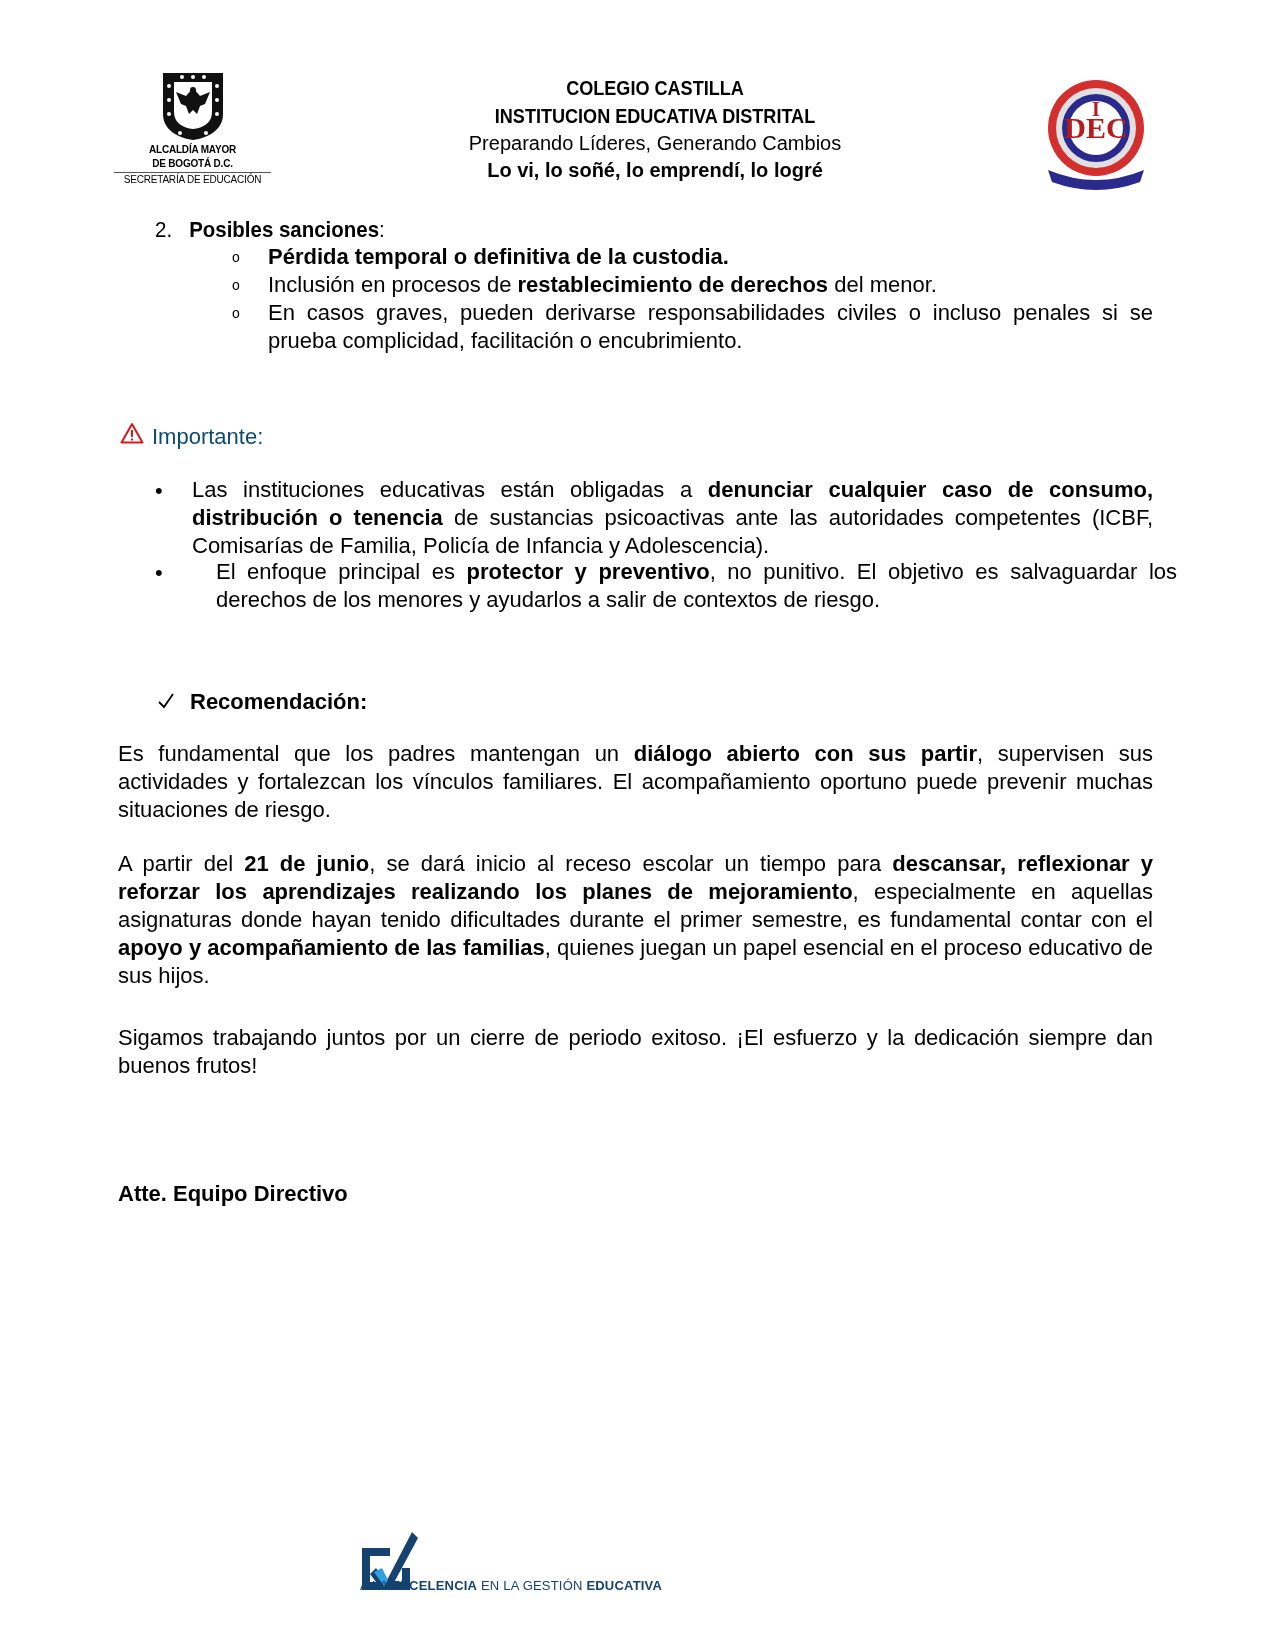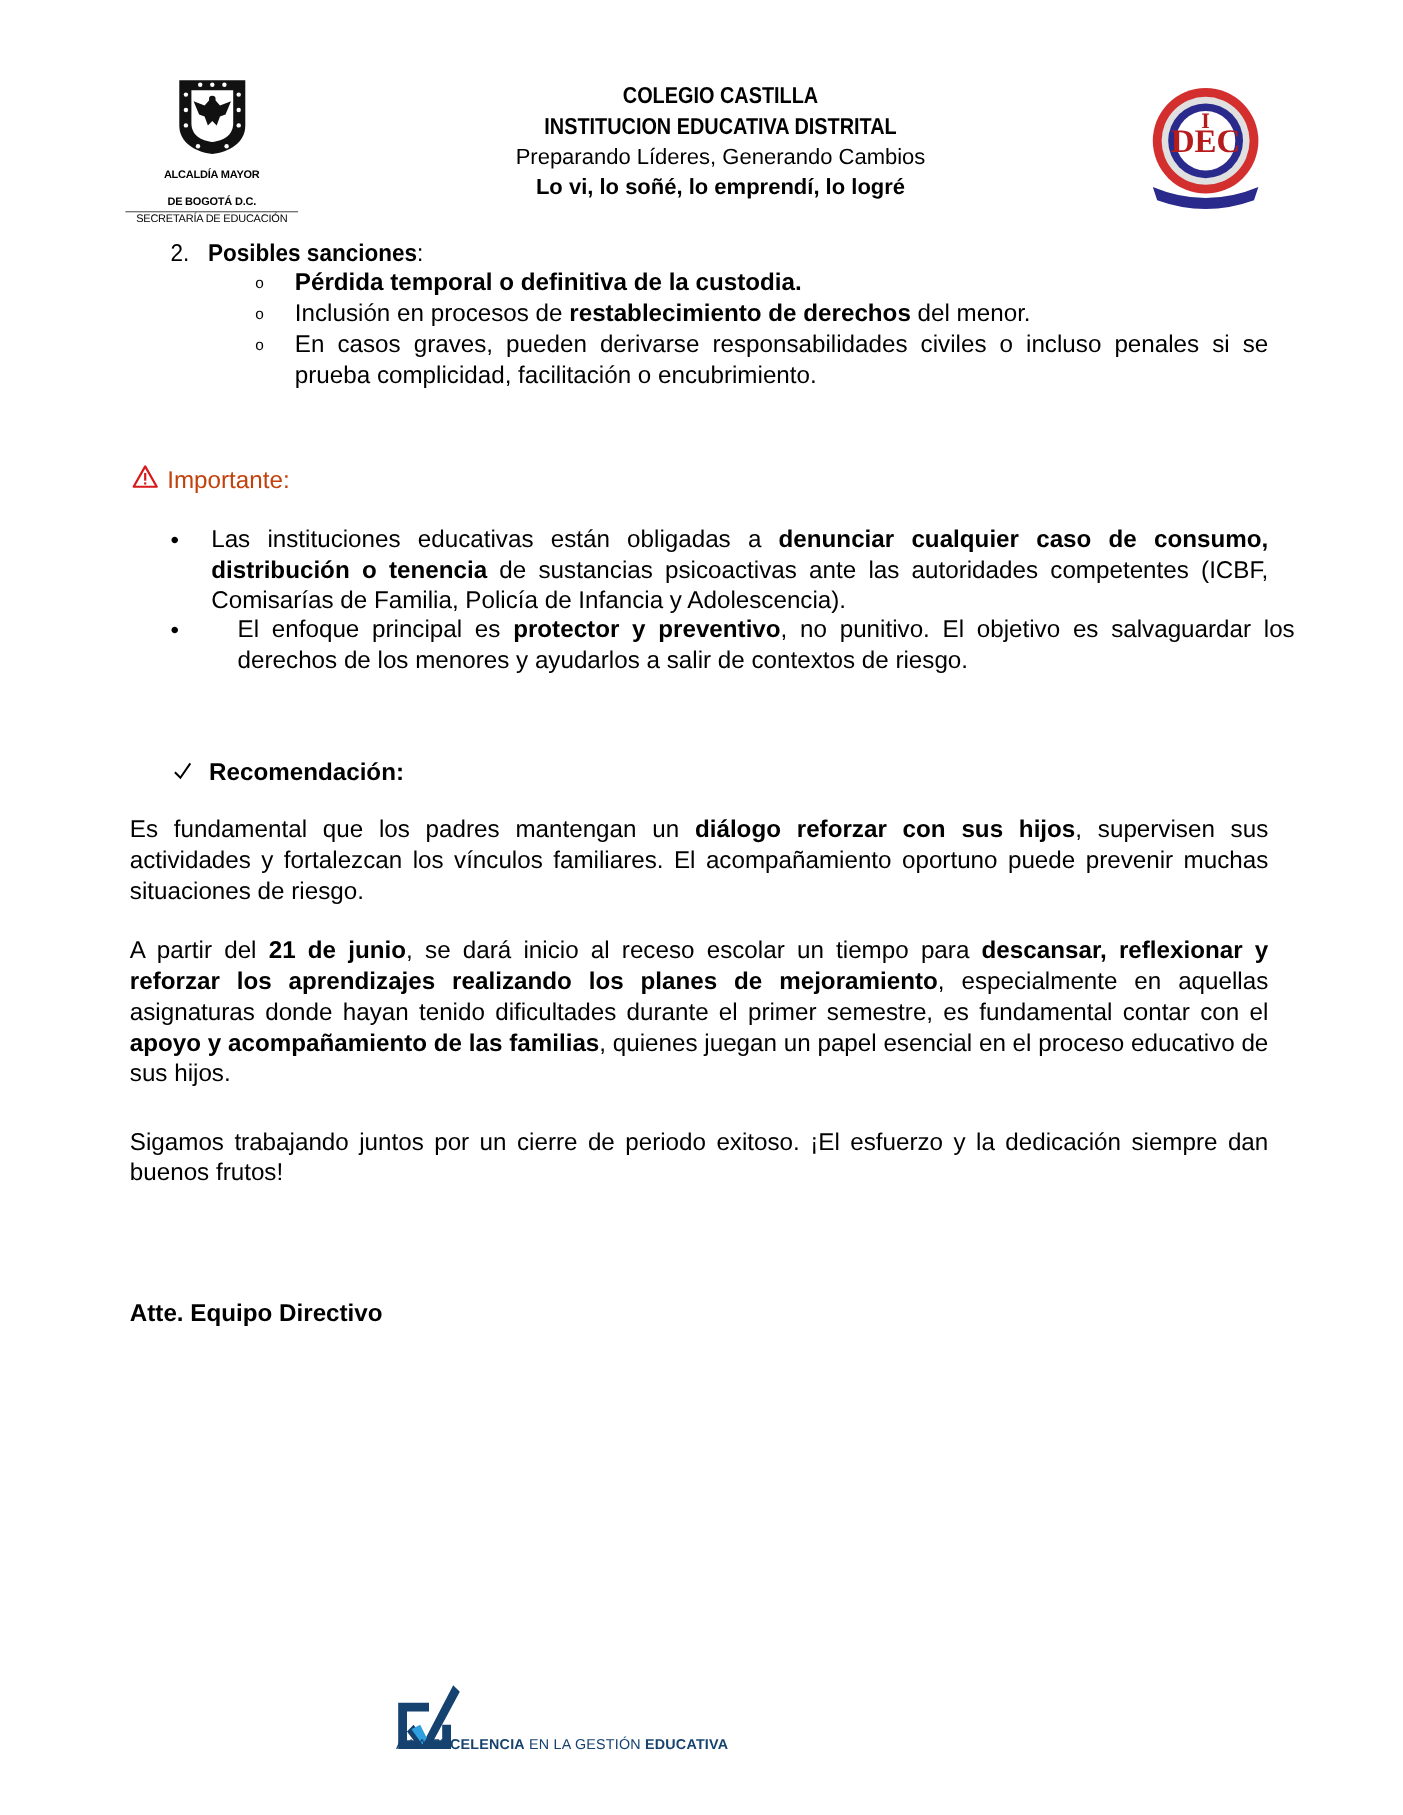--- a/index.html
+++ b/index.html
@@ -10,7 +10,7 @@
     
     .logo-left { left: 110px; top: 70px; width: 165px; height: 125px; text-align: center; }
     .logo-left .shield { margin: 0 auto; width: 66px; height: 72px; }
-    .logo-left .l1 { font-size: 10px; font-weight: bold; line-height: 12px; margin-top: 12px; letter-spacing: -0.2px; }
+    .logo-left .l1 { font-size: 10px; font-weight: bold; line-height: 12px; margin-top: 2px; letter-spacing: -0.2px; }
     .logo-left .rule { border-top: 1px solid #555; margin: 2px 4px 1px 4px; }
     .logo-left .l3 { font-size: 10px; line-height: 12px; letter-spacing: -0.2px; }
 

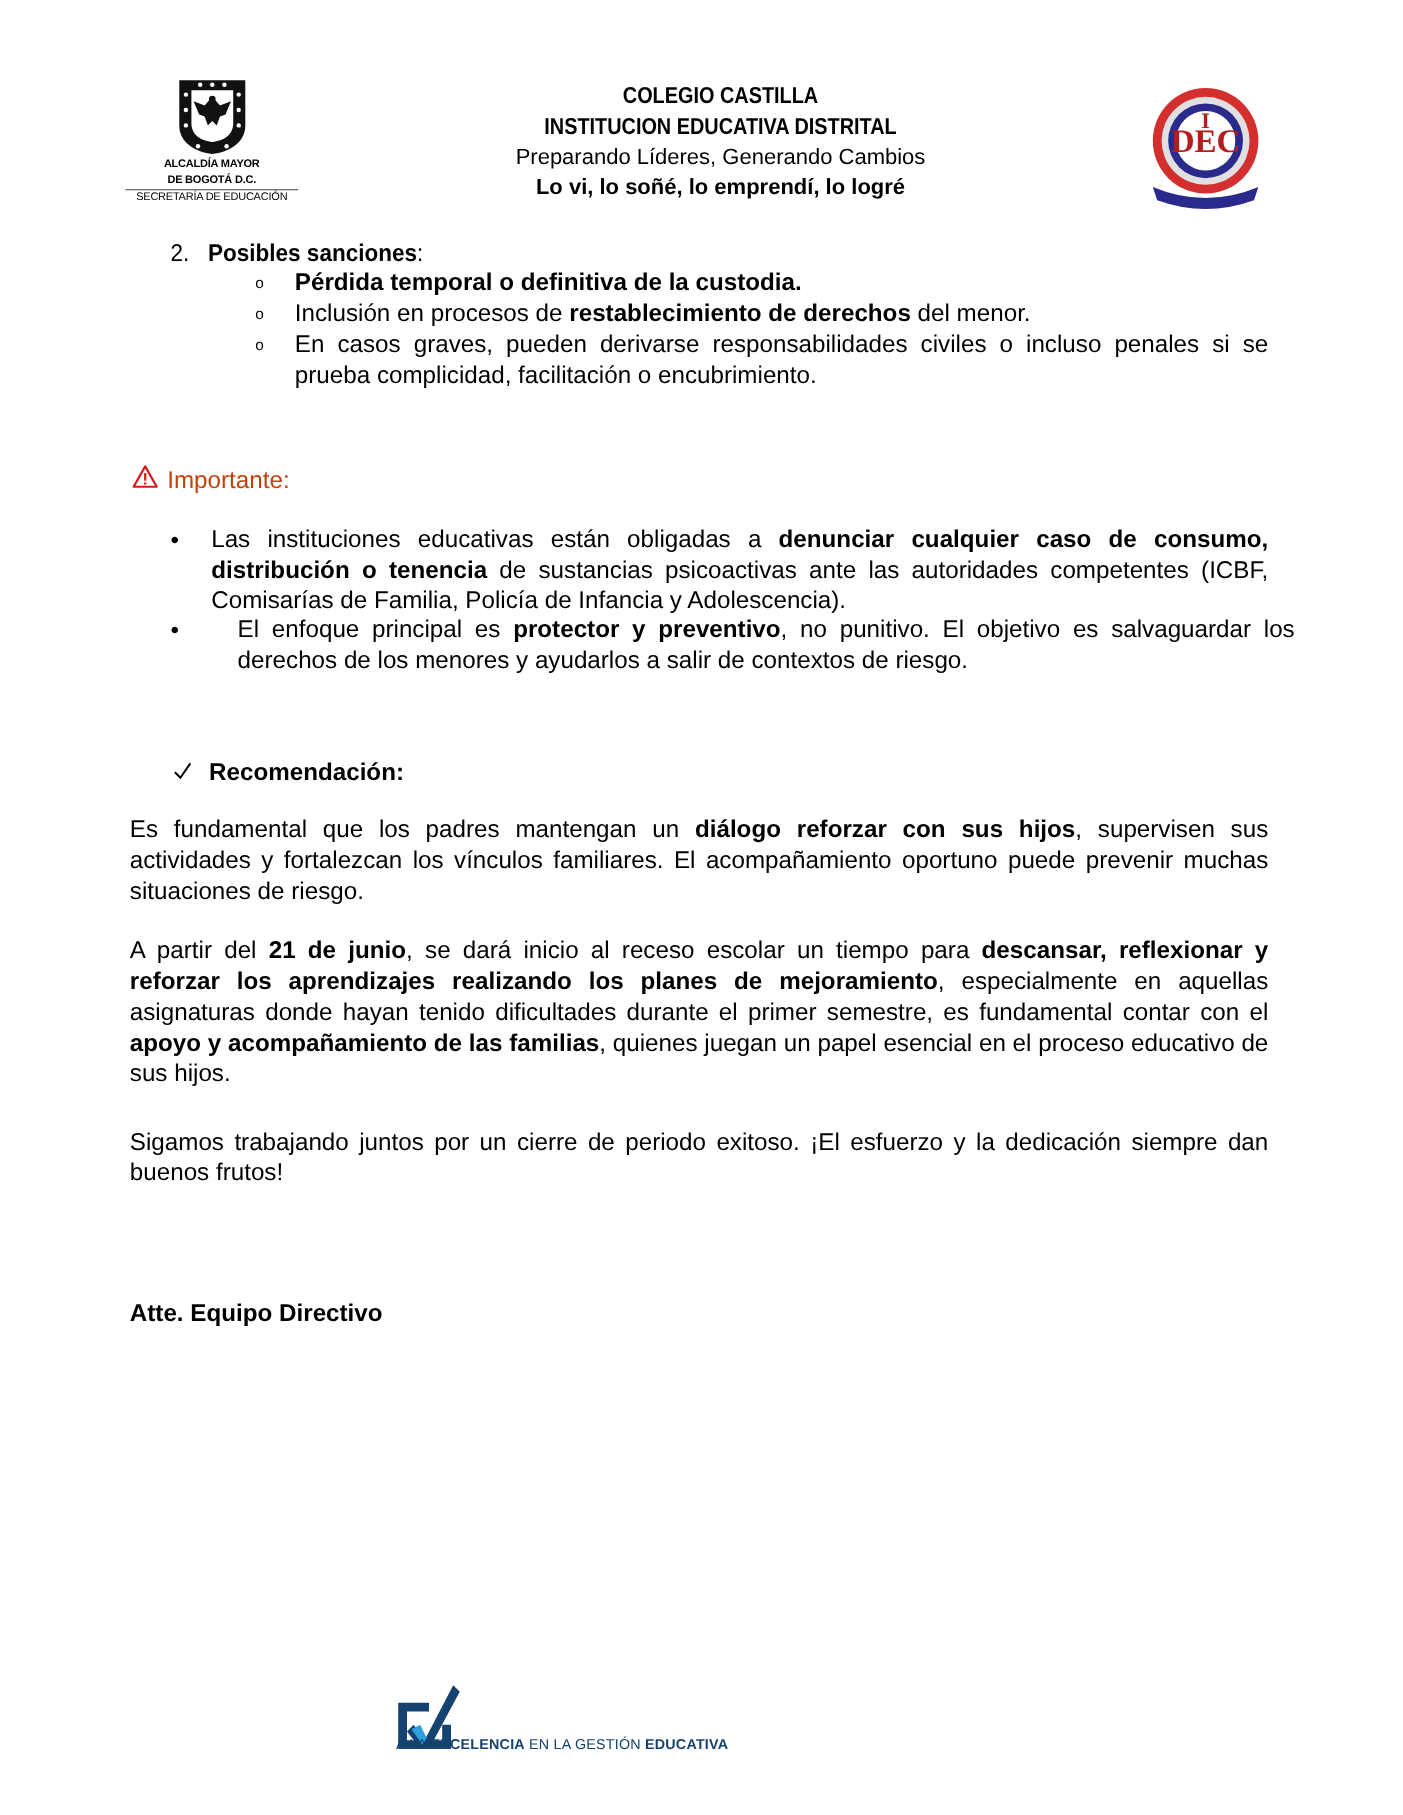--- a/index.html
+++ b/index.html
@@ -30,7 +30,7 @@
     .sub-bullet { left: 232px; font-size: 14px; }
     .sub-text { left: 268px; width: 885px; text-align: justify; }
 
-    .important { left: 120px; top: 422px; color: #c2410c; font-size: 22px; line-height: 28px; display: flex; align-items: center; gap: 8px; }
+    .important { left: 120px; top: 422px; color: #0c4a6e; font-size: 22px; line-height: 28px; display: flex; align-items: center; gap: 8px; }
 
     .bullet-dot { left: 155px; font-size: 22px; }
     .bullet-text { left: 192px; width: 961px; text-align: justify; }

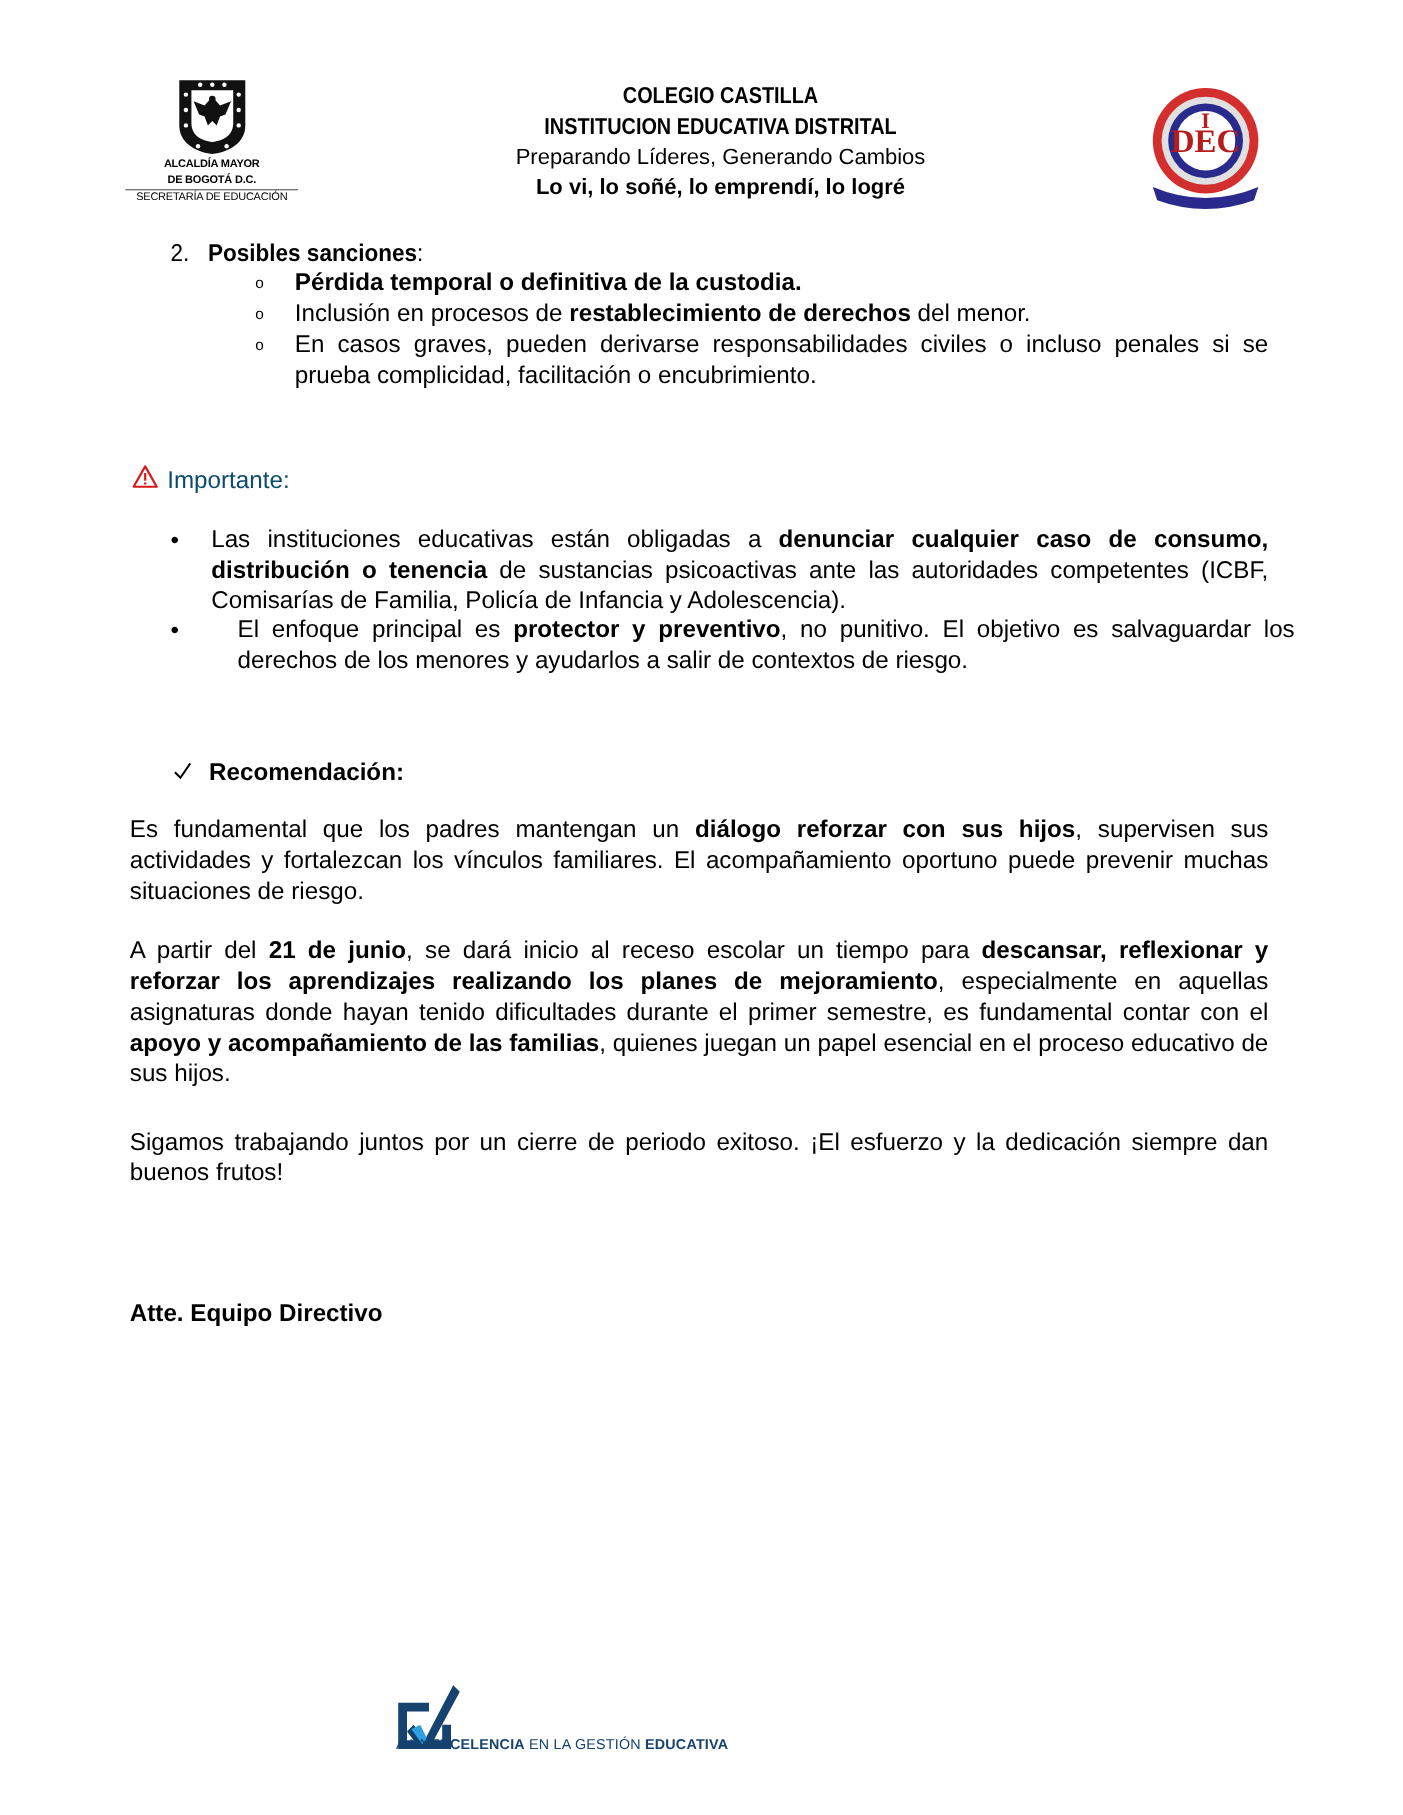--- a/index.html
+++ b/index.html
@@ -149,7 +149,7 @@
 </div>
 
 <div class="abs txt para" style="top:740px;">
-  <p><span>Es fundamental que los padres mantengan un </span><b>diálogo reforzar con sus hijos</b><span>, supervisen sus actividades y fortalezcan los vínculos familiares. El acompañamiento oportuno puede prevenir muchas situaciones de riesgo.</span></p>
+  <p><span>Es fundamental que los padres mantengan un </span><b>diálogo abierto con sus partir</b><span>, supervisen sus actividades y fortalezcan los vínculos familiares. El acompañamiento oportuno puede prevenir muchas situaciones de riesgo.</span></p>
 </div>
 
 <div class="abs txt para" style="top:850px;">

